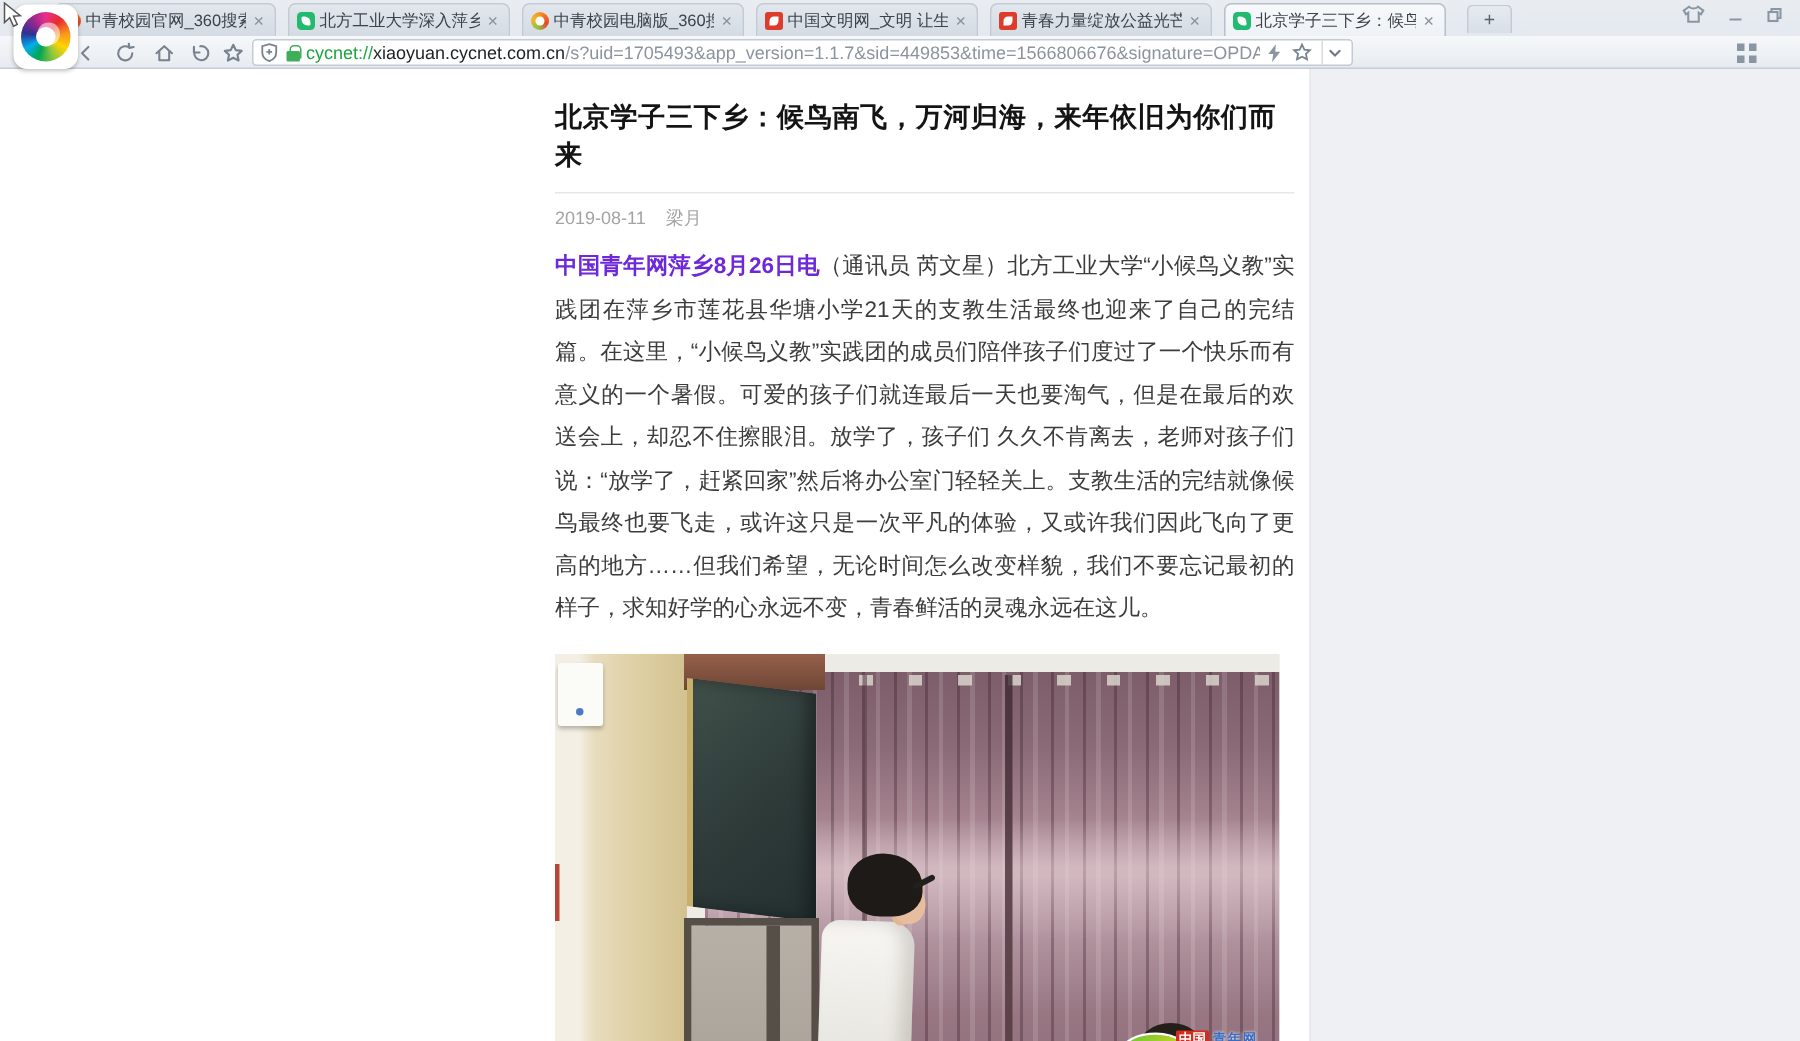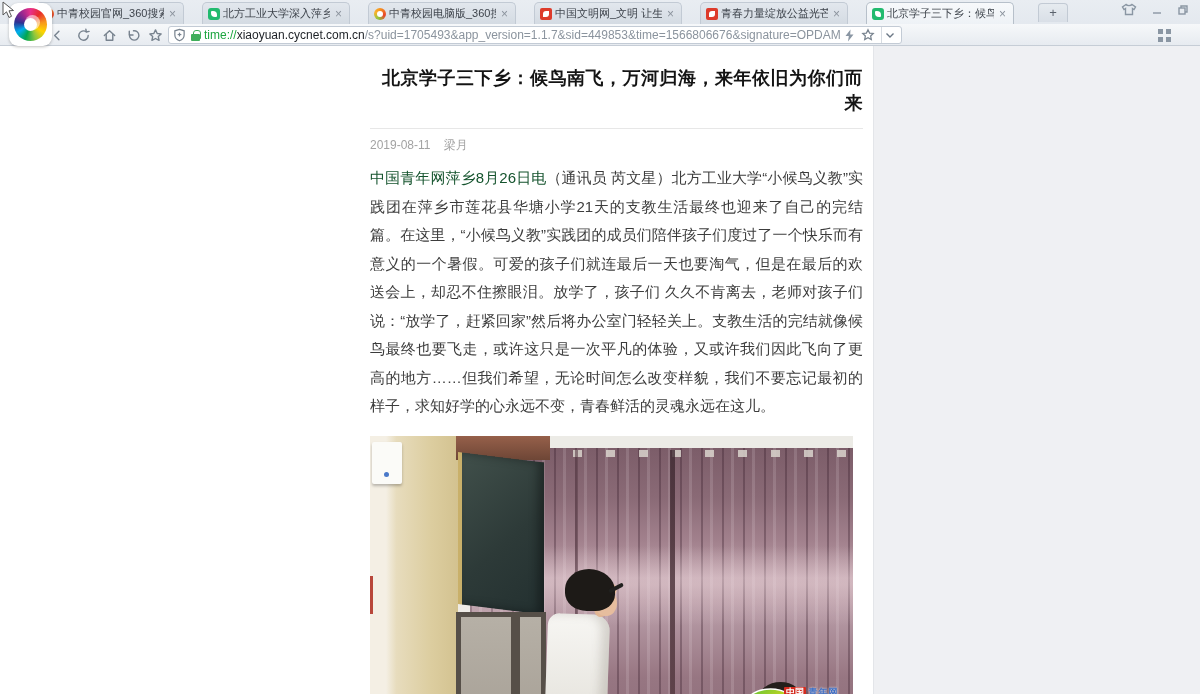--- a/index.html
+++ b/index.html
@@ -19,7 +19,7 @@
   .pinwheel::after { content:""; position:absolute; left:10px; top:10px; width:13px; height:13px;
           background:#fff; border-radius:50%; box-shadow:2px -2px 0 1px rgba(255,255,255,.55); }
 
-  .tabs { position:absolute; left:36px; top:2px; display:flex; gap:18px; height:22px; }
+  .tabs { position:absolute; left:36px; top:2px; display:flex; gap:8px; height:22px; }
   .tab { width:148px; height:22px; display:flex; align-items:center; padding:0 5px;
          border:1px solid #c2cad4; border-bottom:none; border-radius:5px 5px 0 0;
          background:linear-gradient(180deg,#e2e7ed,#d4dbe3); overflow:hidden; cursor:default; }

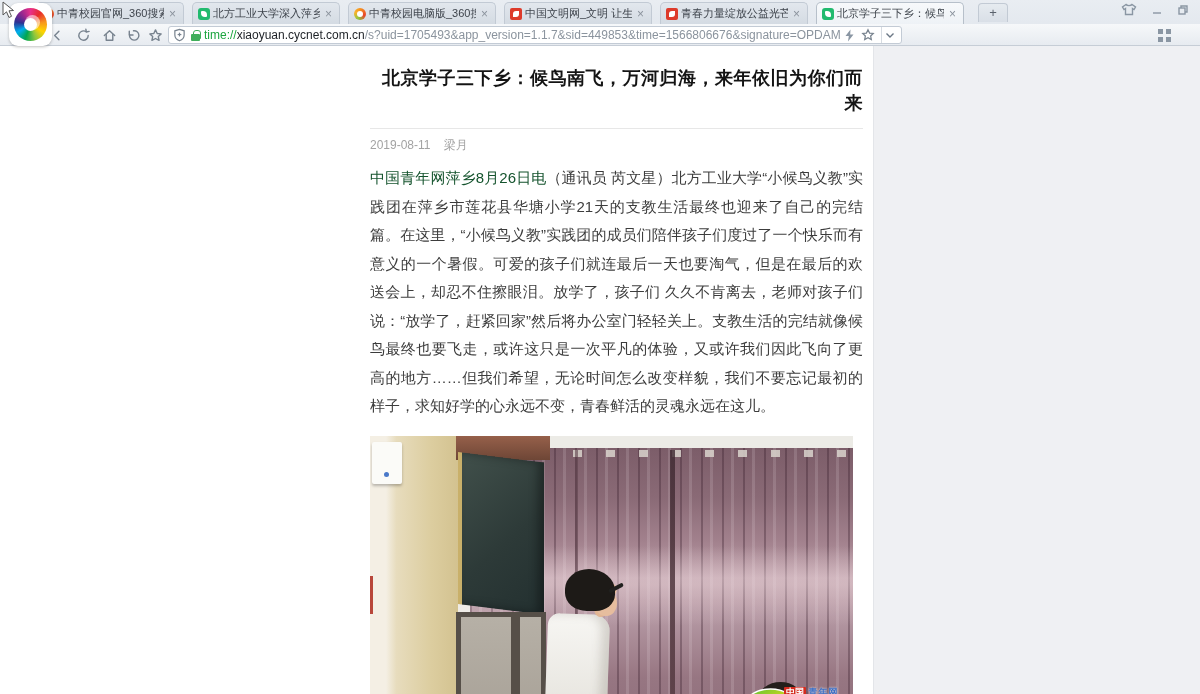--- a/index.html
+++ b/index.html
@@ -240,7 +240,7 @@
           </span>
         <span class="ab-lock"></span>
         <span class="url">
-          <span class="scheme">time://</span><span class="host">xiaoyuan.cycnet.com.cn</span><span class="path">/s?uid=1705493&amp;app_version=1.1.7&amp;sid=449853&amp;time=1566806676&amp;signature=OPDAM2LbdQB6J8l</span>
+          <span class="scheme">cycnet://</span><span class="host">xiaoyuan.cycnet.com.cn</span><span class="path">/s?uid=1705493&amp;app_version=1.1.7&amp;sid=449853&amp;time=1566806676&amp;signature=OPDAM2LbdQB6J8l</span>
         </span>
         <span class="ab-right">
           <span>

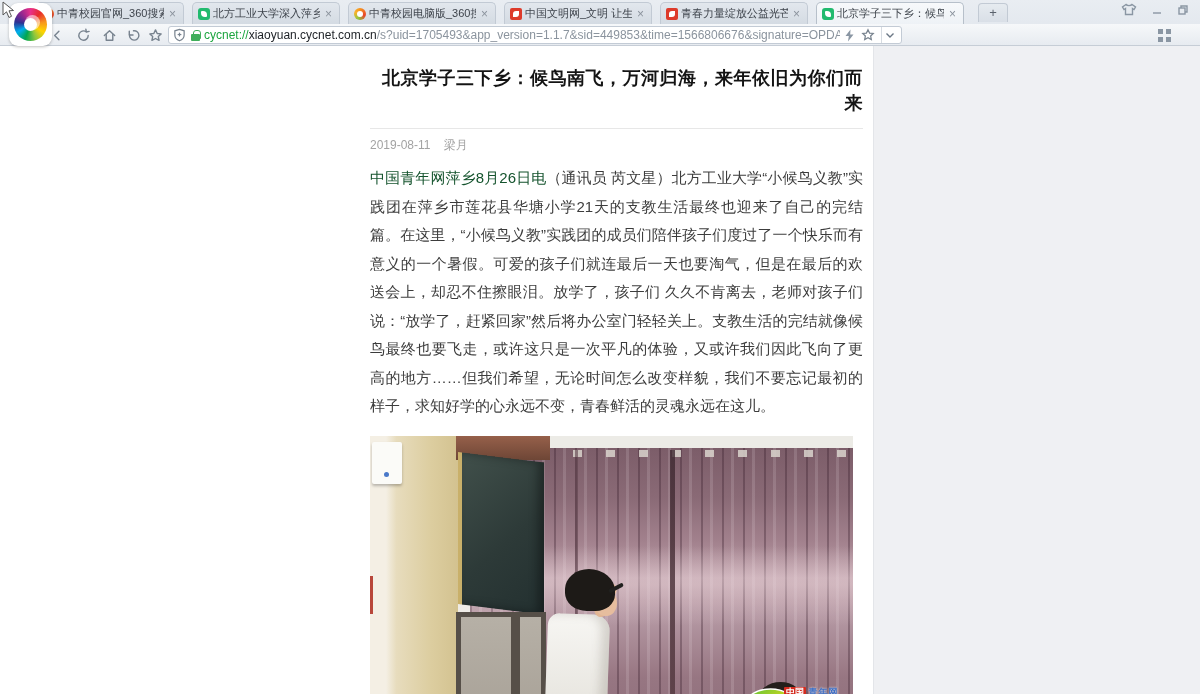--- a/index.html
+++ b/index.html
@@ -84,7 +84,7 @@
   .side-gray { position:absolute; left:873px; top:0; width:327px; height:648px; background:#eff0f3; border-left:1px solid #e3e5e9; }
 
   .article { position:absolute; left:370px; top:20px; width:493px; }
-  .a-title { font-size:18px; line-height:25px; color:#141414; font-weight:bold; letter-spacing:.5px;text-align:right; }
+  .a-title { font-size:18px; line-height:25px; color:#141414; font-weight:bold; letter-spacing:.5px; }
   .a-rule { border-bottom:1px solid #e7e7e7; margin-top:12px; }
   .a-meta { margin-top:8px; font-size:12px; color:#a3a3a3; }
   .a-meta .a-author { margin-left:10px; }

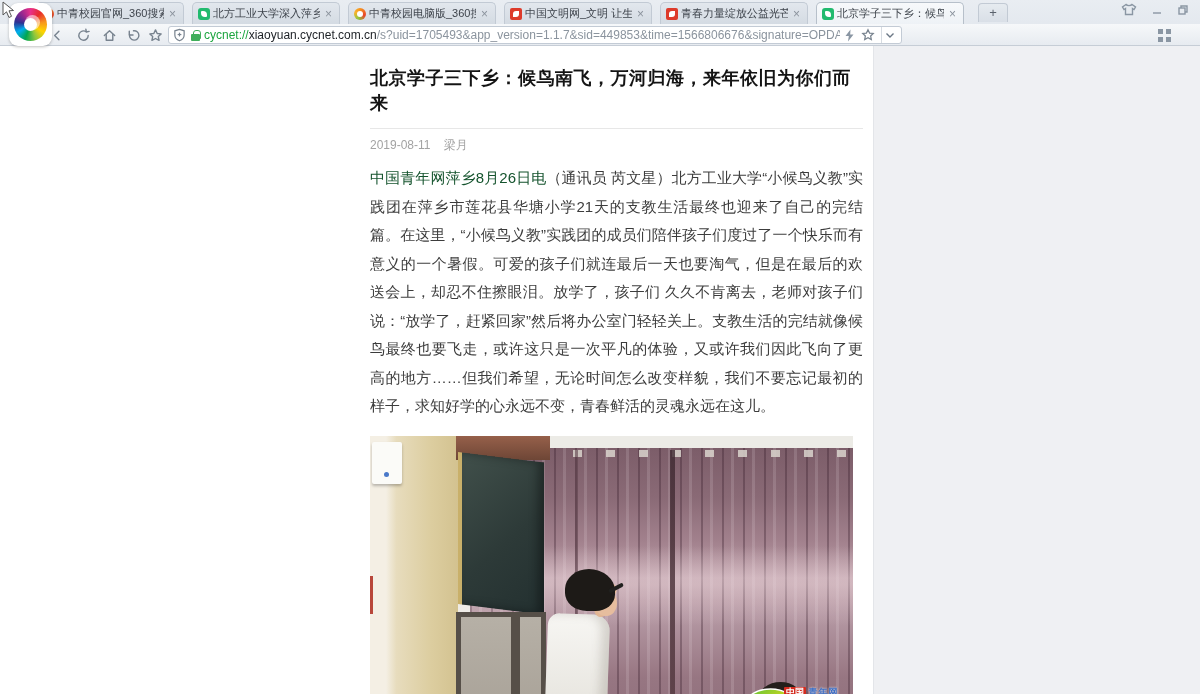--- a/index.html
+++ b/index.html
@@ -89,7 +89,7 @@
   .a-meta { margin-top:8px; font-size:12px; color:#a3a3a3; }
   .a-meta .a-author { margin-left:10px; }
   .a-body { margin-top:10px; font-size:15px; line-height:28.5px; color:#3c3c3c; text-align:justify; }
-  .a-body .lead { font-weight:normal; color:#14532d; }
+  .a-body .lead { font-weight:bold; color:#6d28d9; }
 
   
   .photo { position:relative; margin-top:15px; width:483px; height:322px; background:#efece7; overflow:hidden; }

